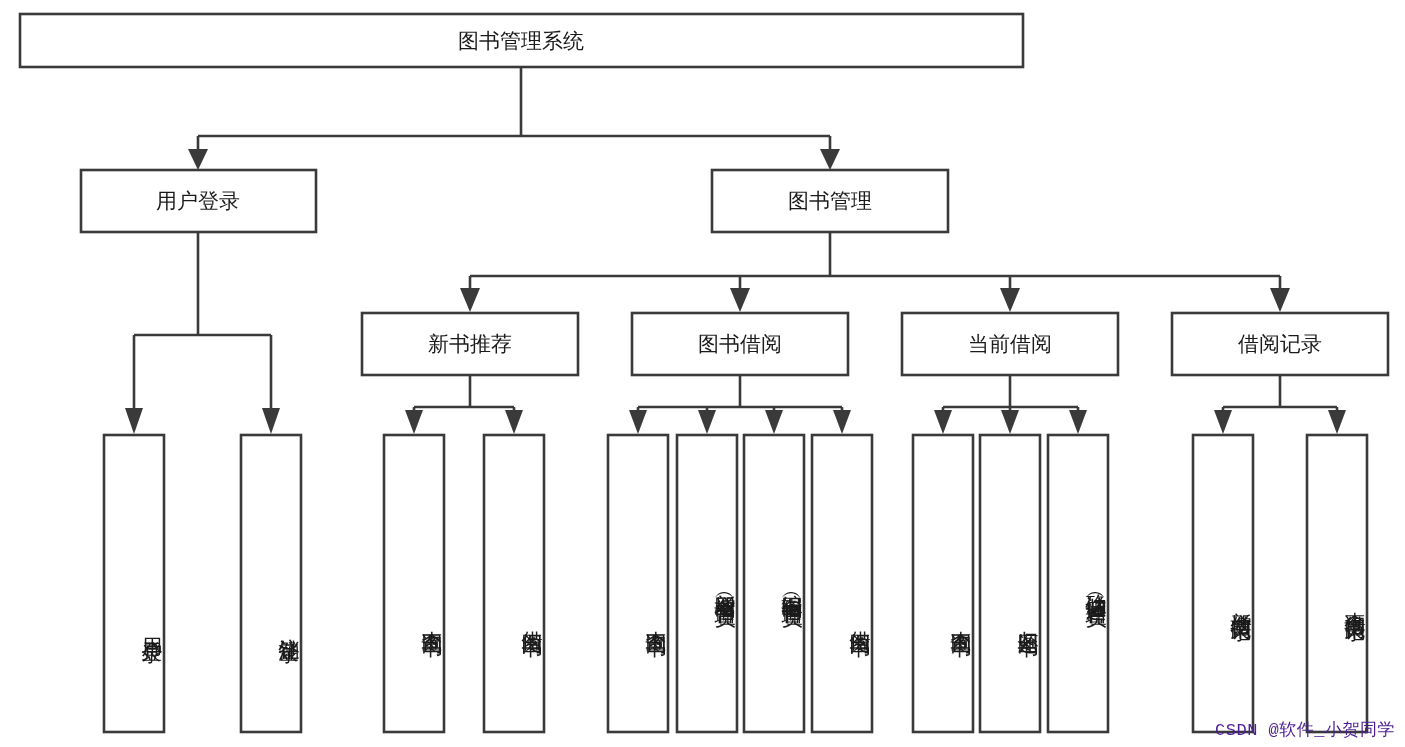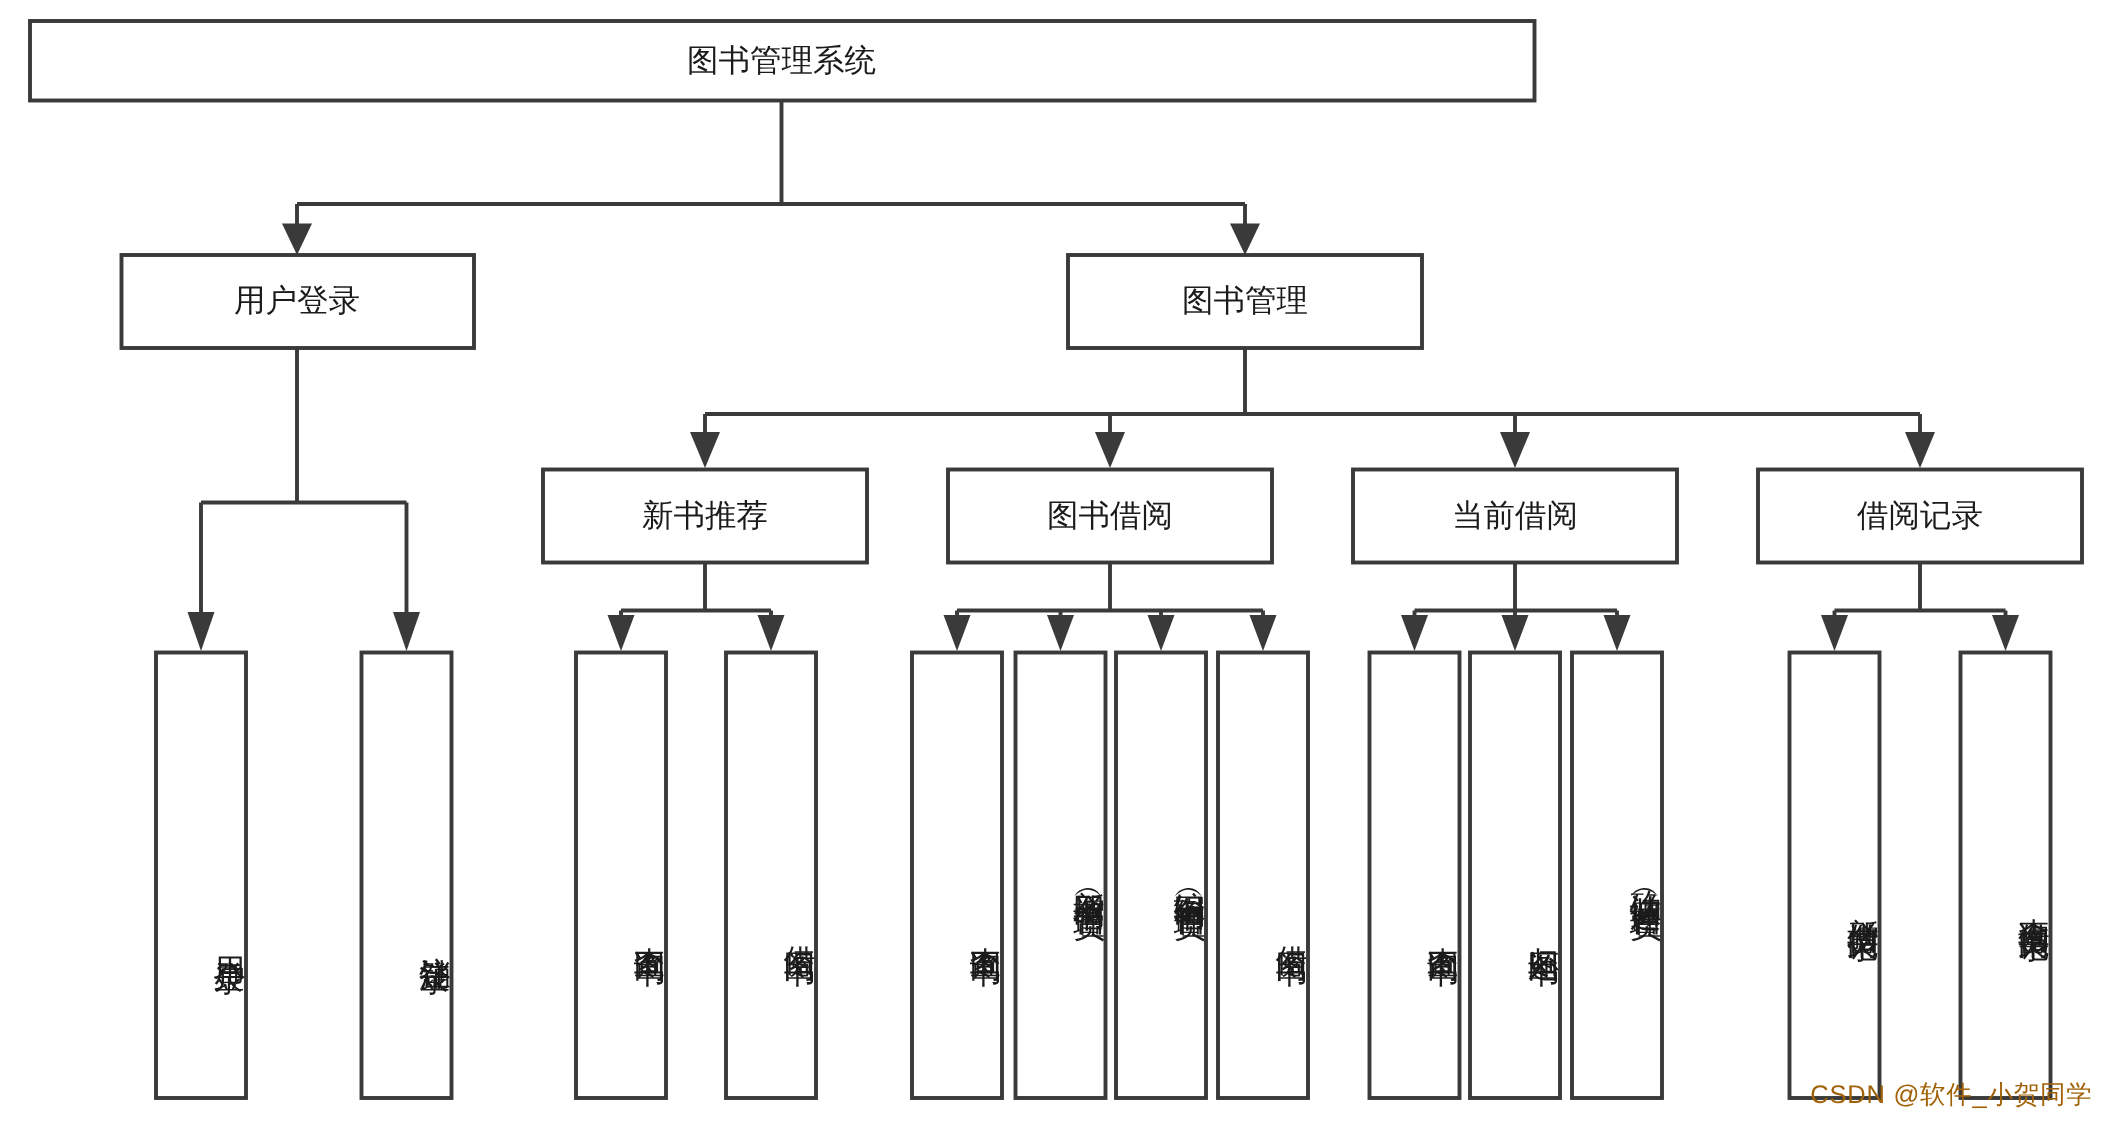--- a/index.html
+++ b/index.html
@@ -68,9 +68,9 @@
     position: absolute;
     right: 10px;
     bottom: 6px;
-    font-family: Liberation Sans, sans-serif;
+    font-family: Liberation Mono, monospace;
     font-size: 17px;
-    color: #a16207;
+    color: #4c1d95;
     letter-spacing: 0.5px;
     user-select: none;
   }

